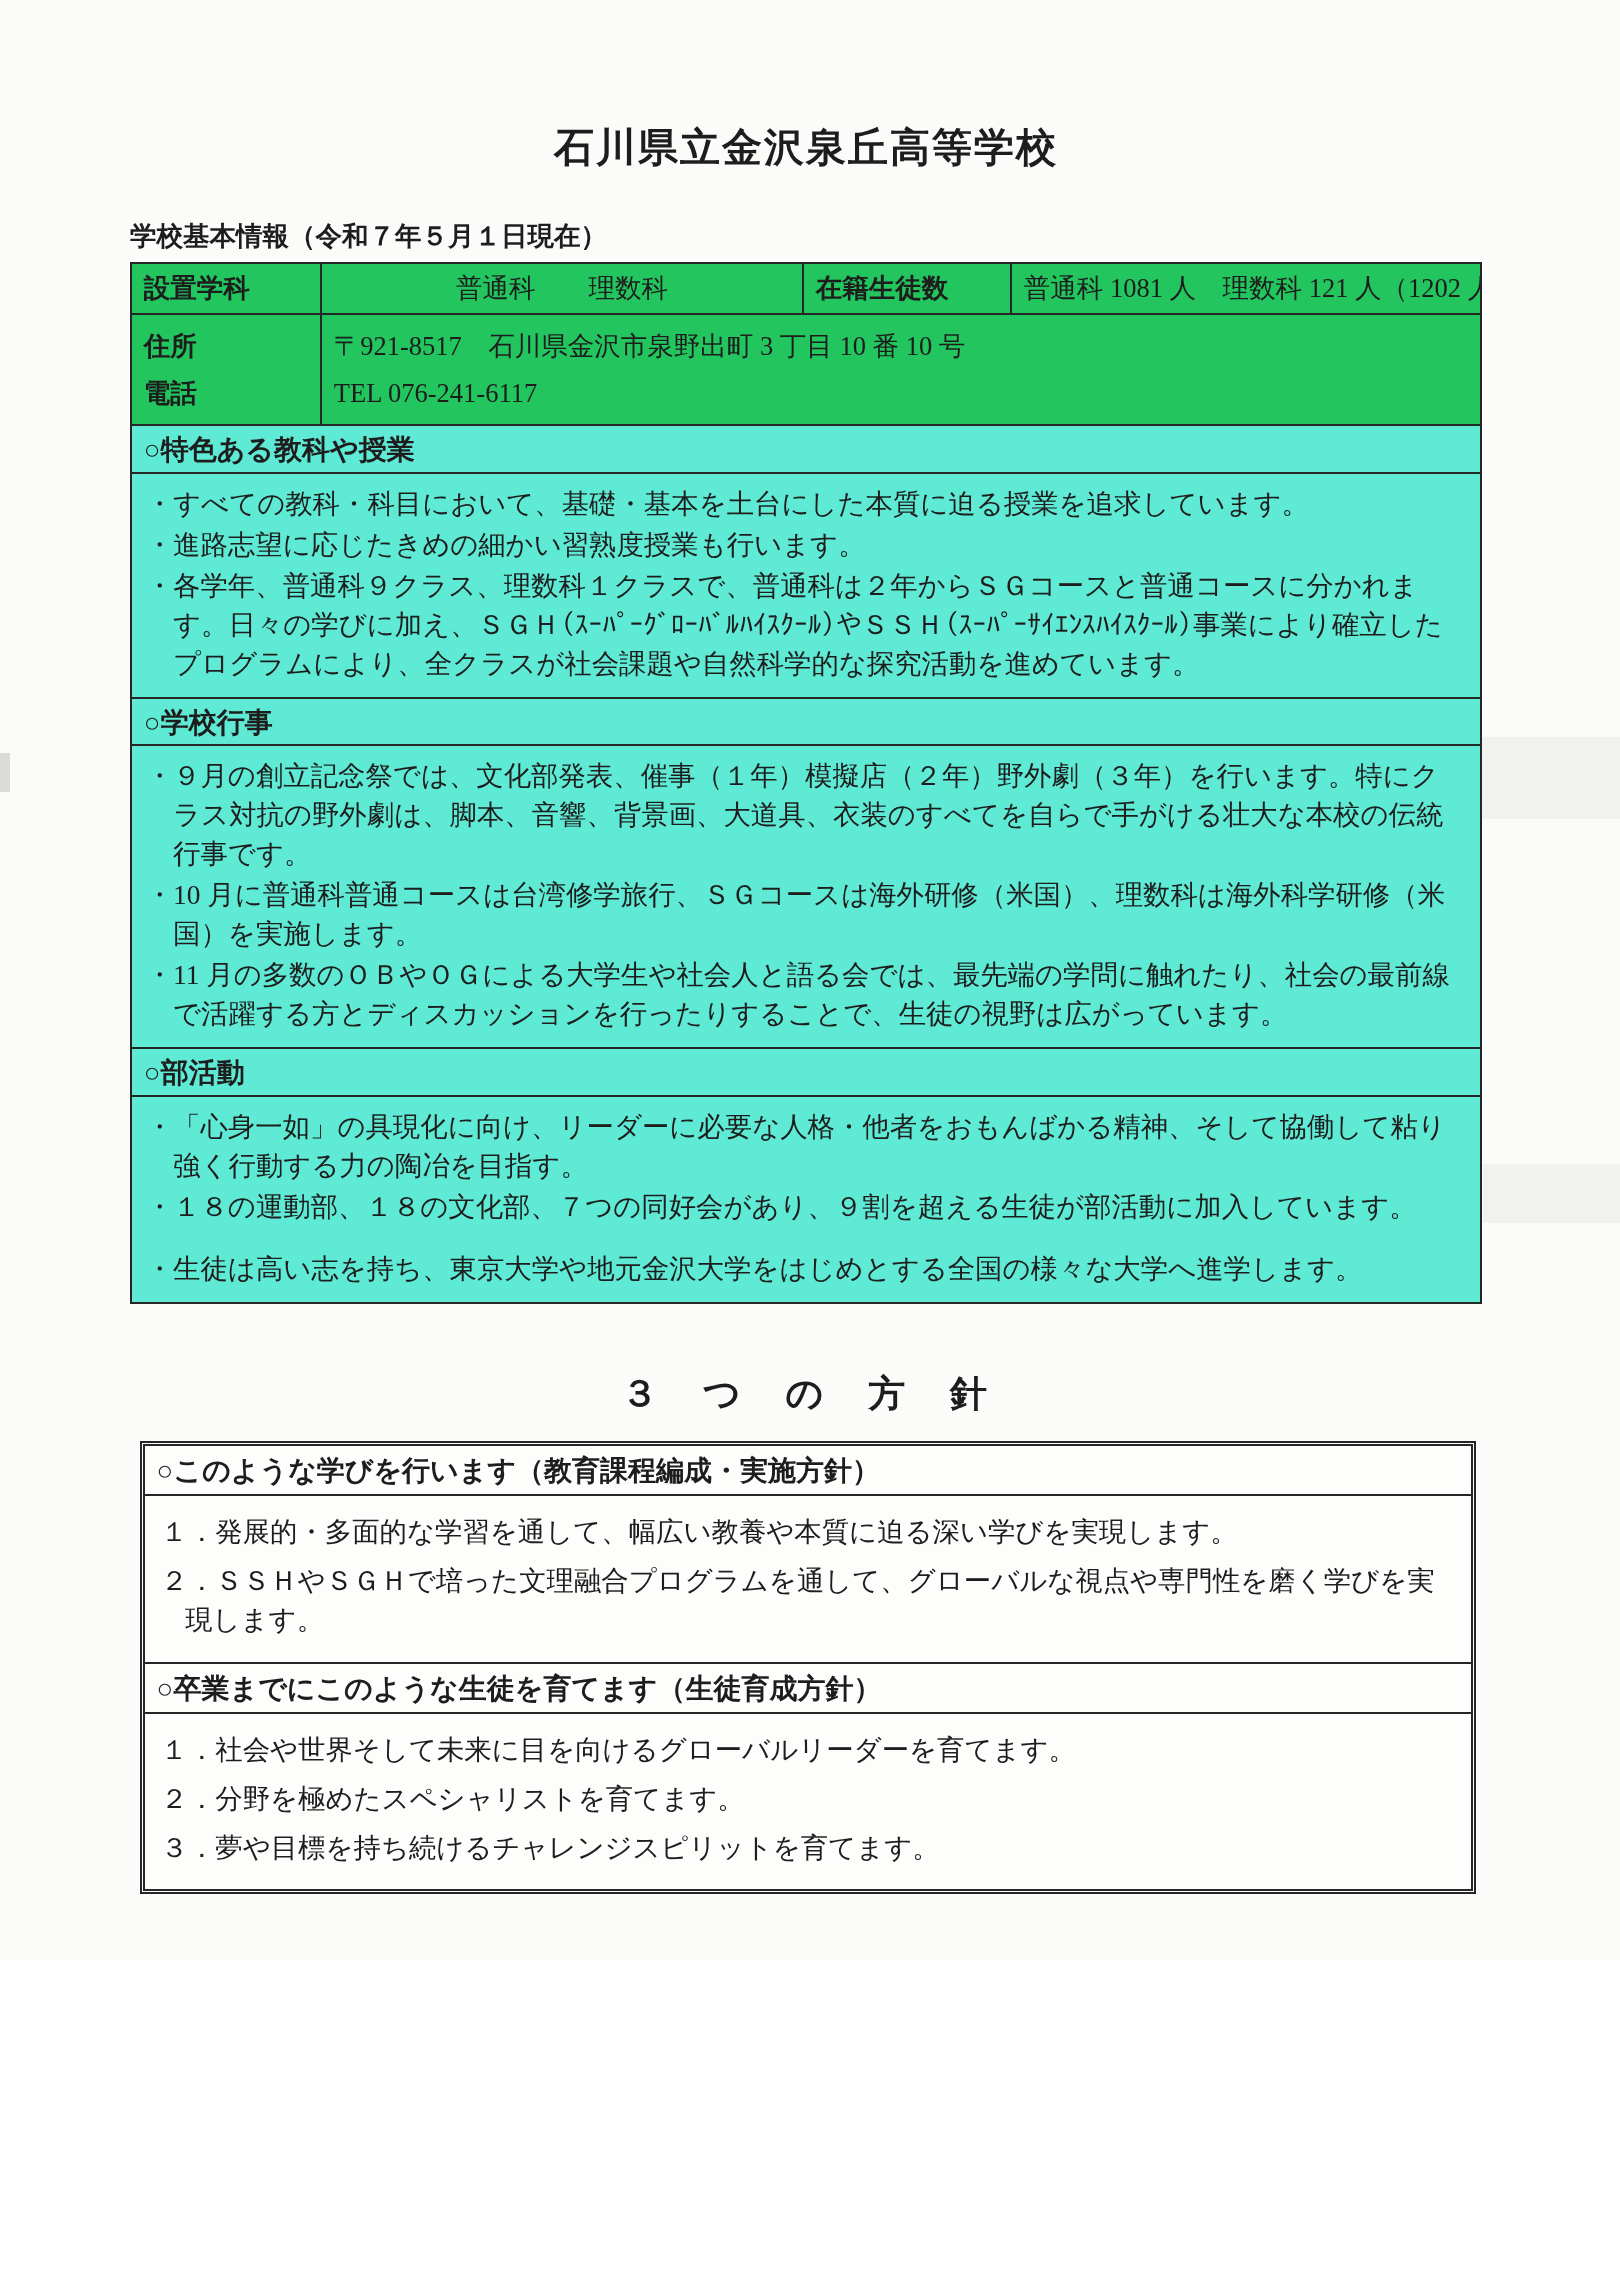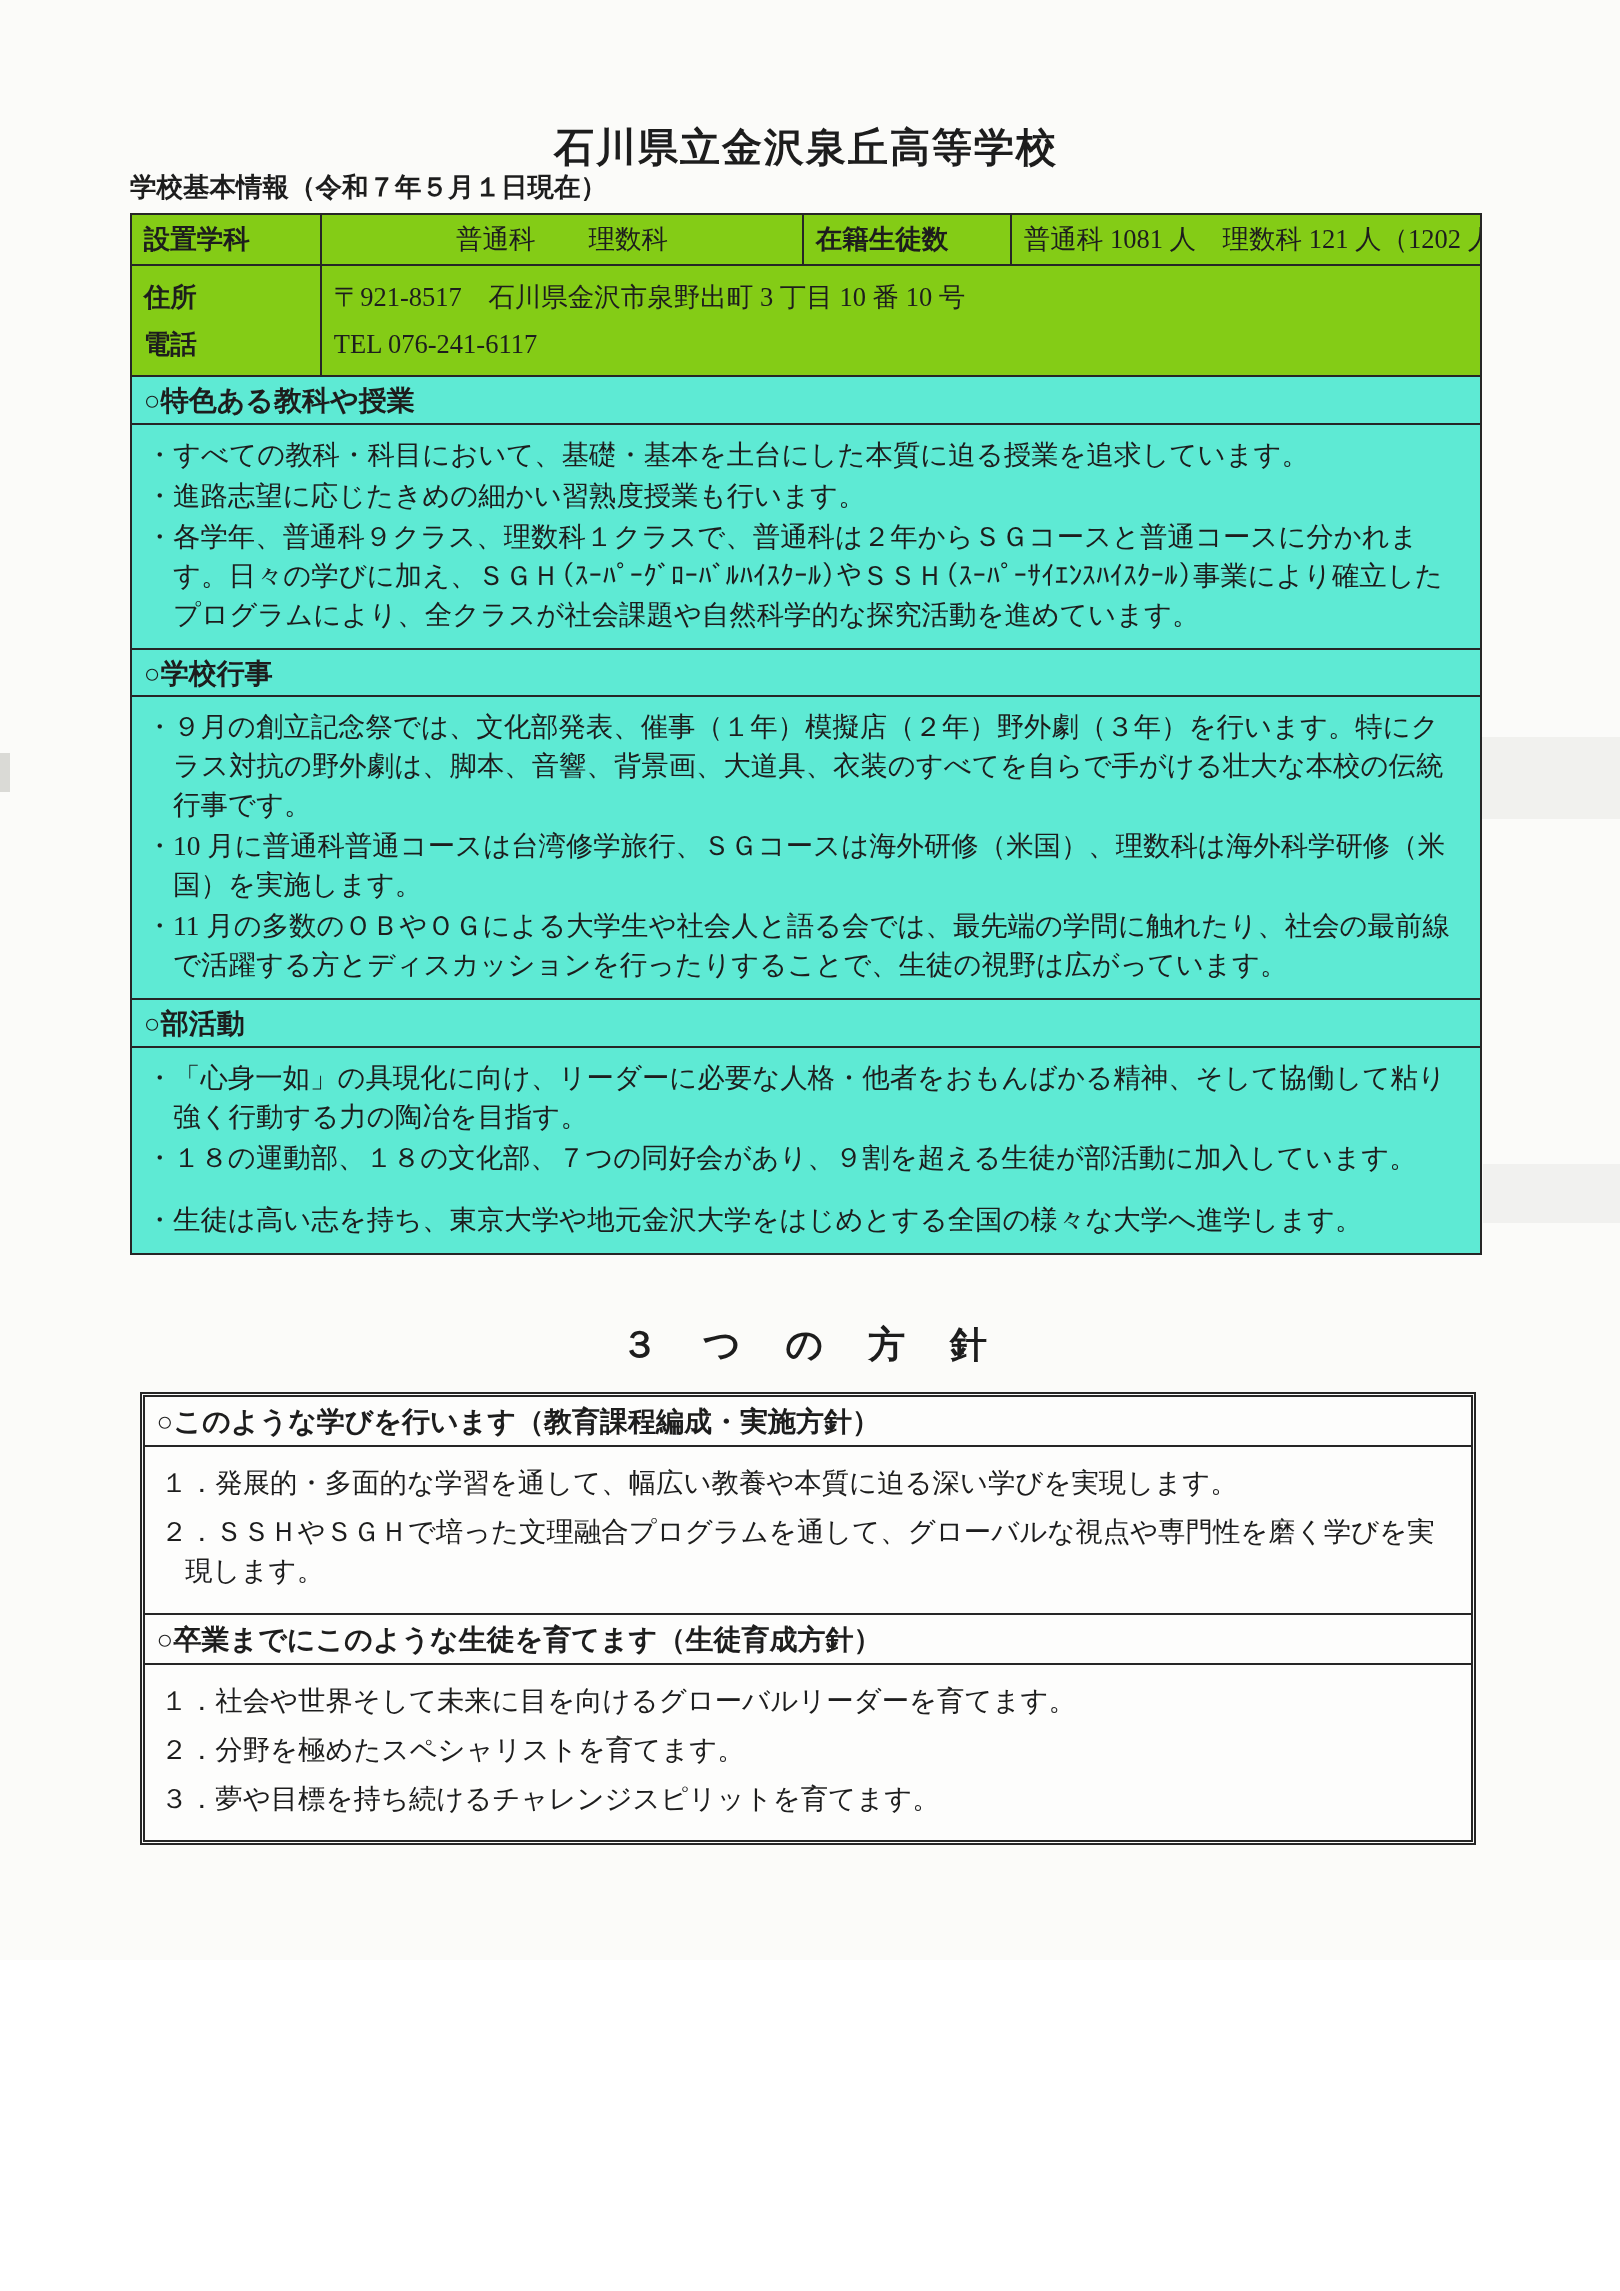--- a/index.html
+++ b/index.html
@@ -30,6 +30,7 @@
     line-height:49px;
   }
   .info-caption {
+    margin-top:49px;
     font-family:"Liberation Sans", sans-serif;
     font-weight:bold;
     font-size:26.5px;

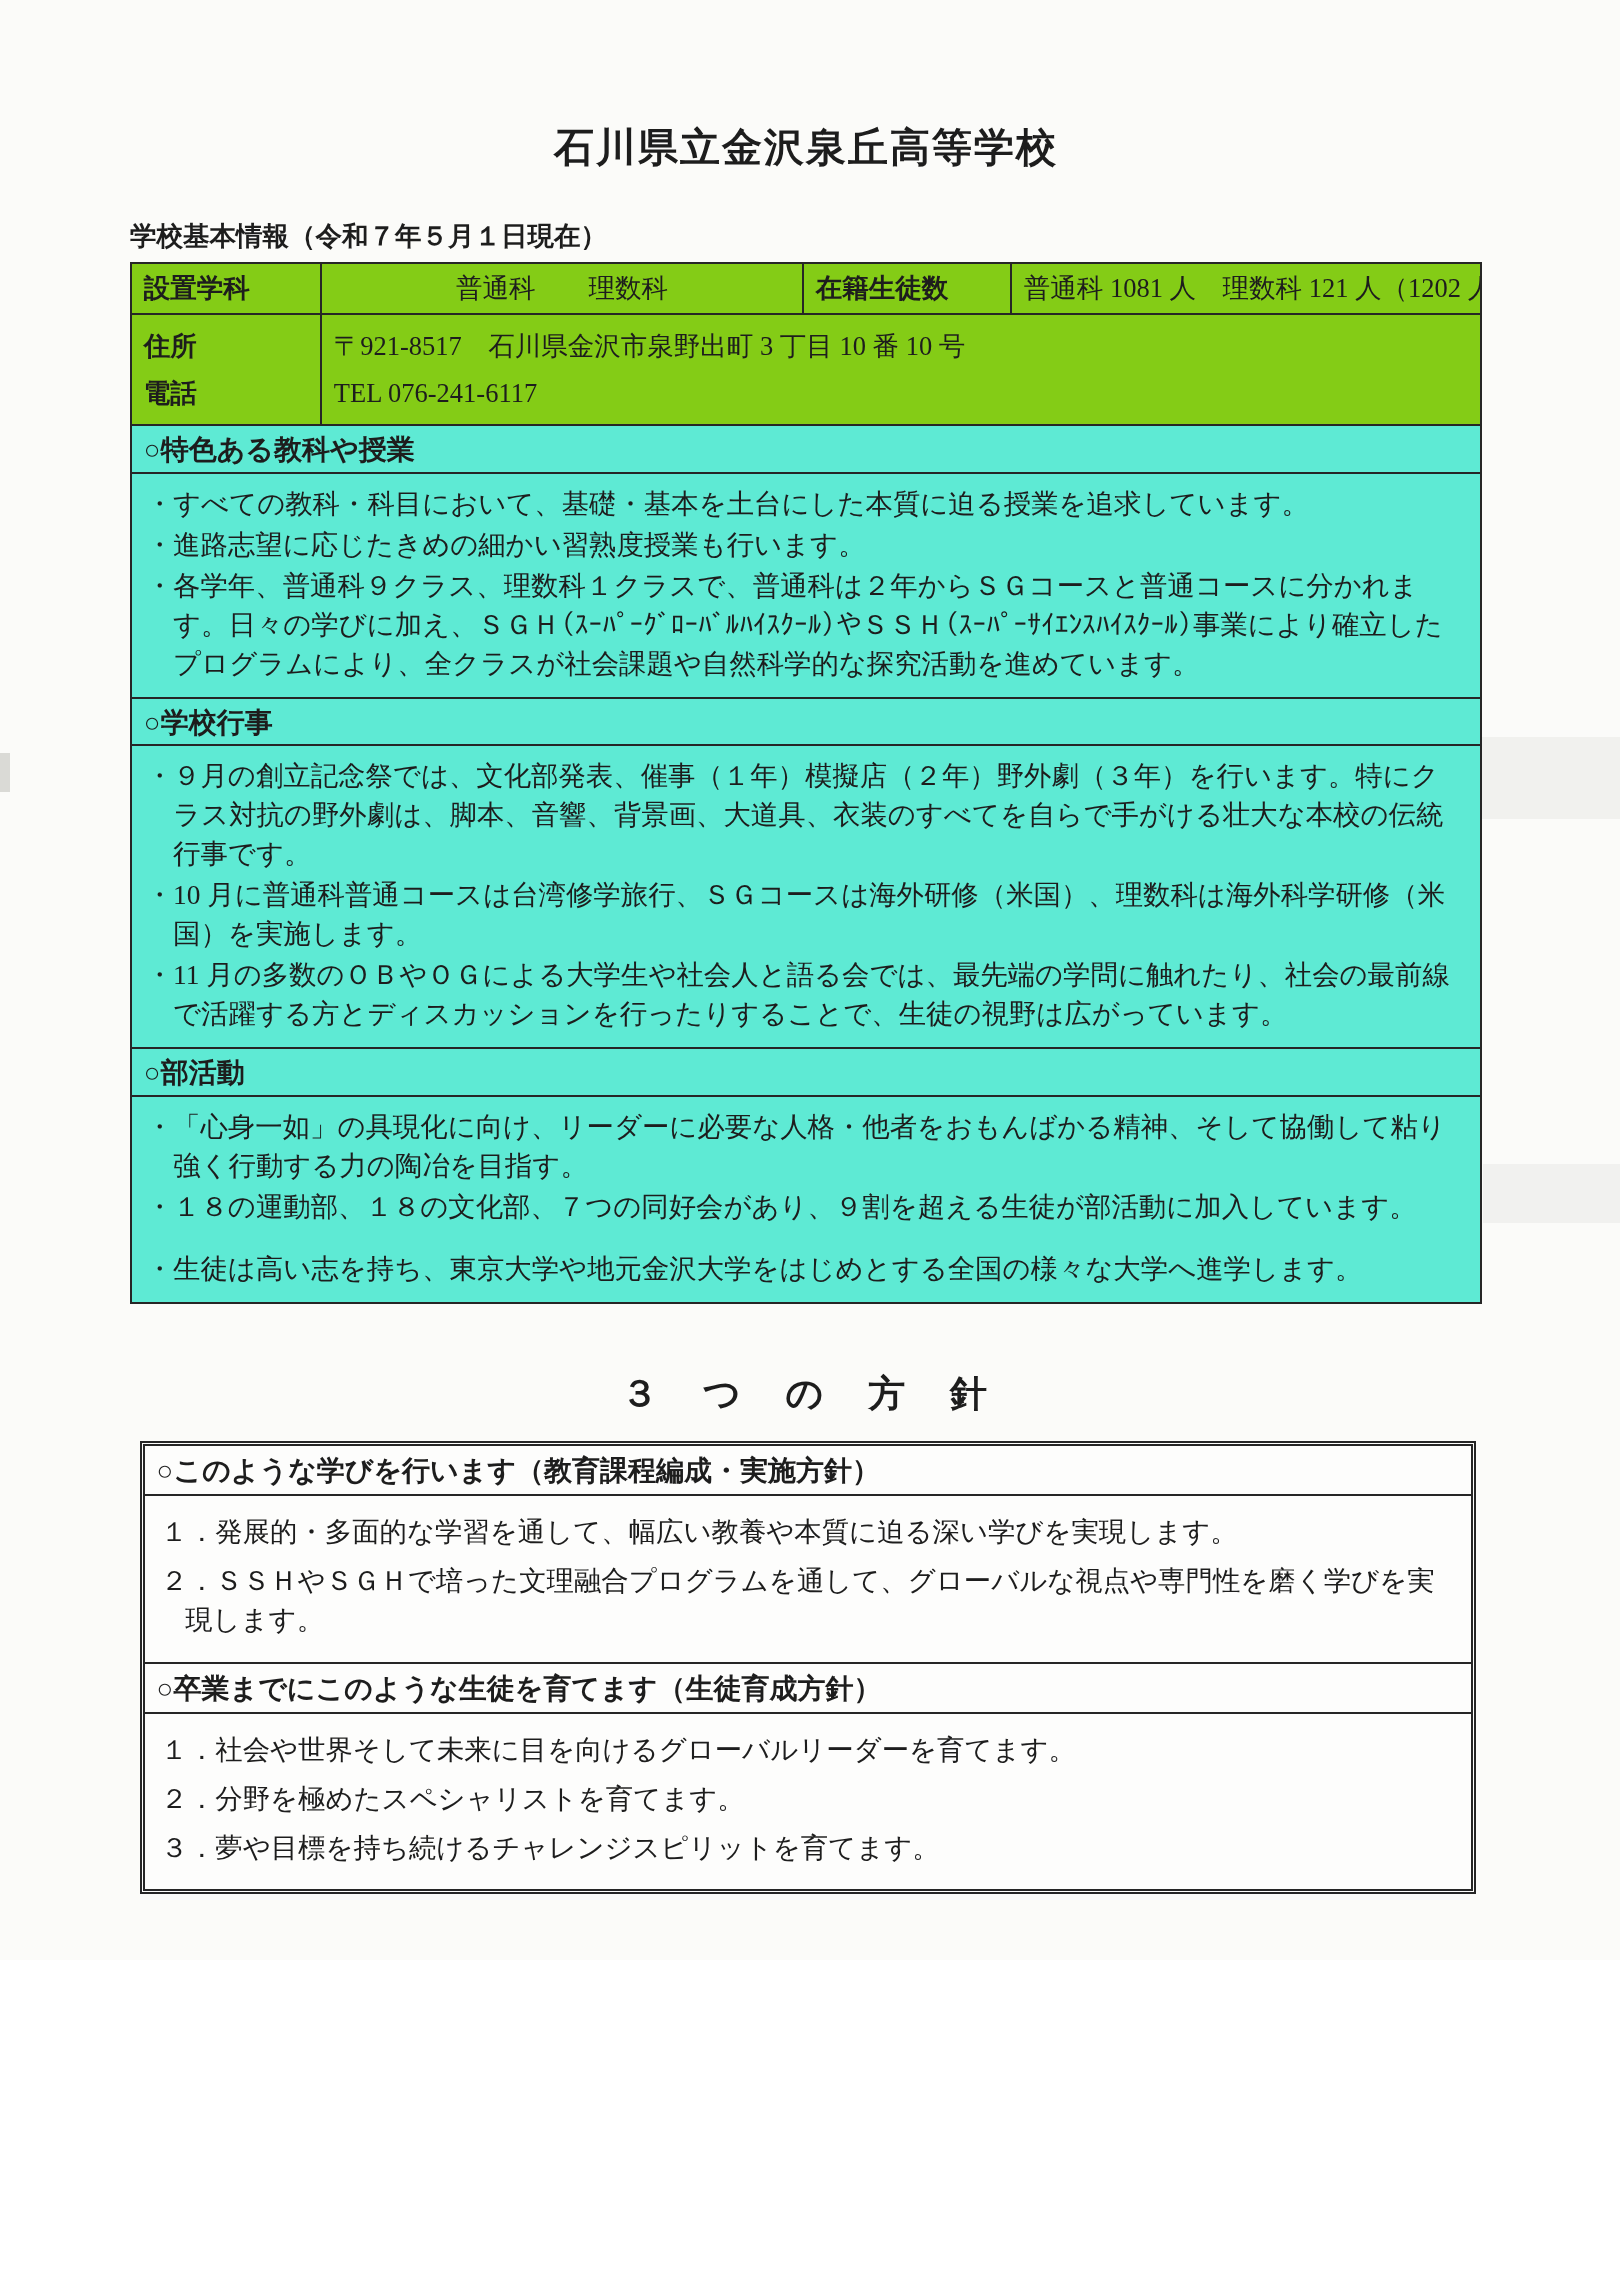--- a/index.html
+++ b/index.html
@@ -41,7 +41,7 @@
   .info-table {
     margin-top:9.8px;
     border:2.9px solid #262626;
-    background:#84cc16;
+    background:#22c55e;
   }
   .info-row1 { display:grid; grid-template-columns:190px 482px 208px auto; height:49px; }
   .info-row1 > div {

